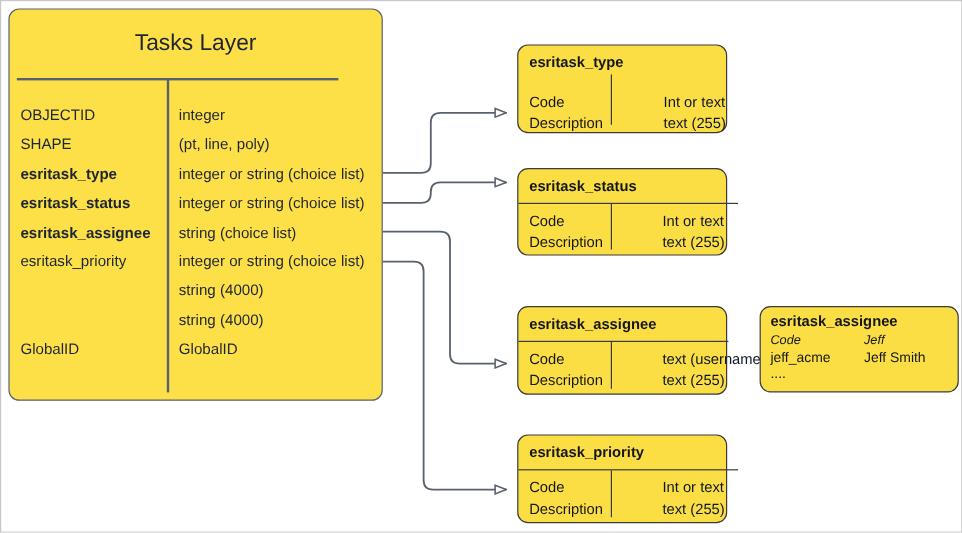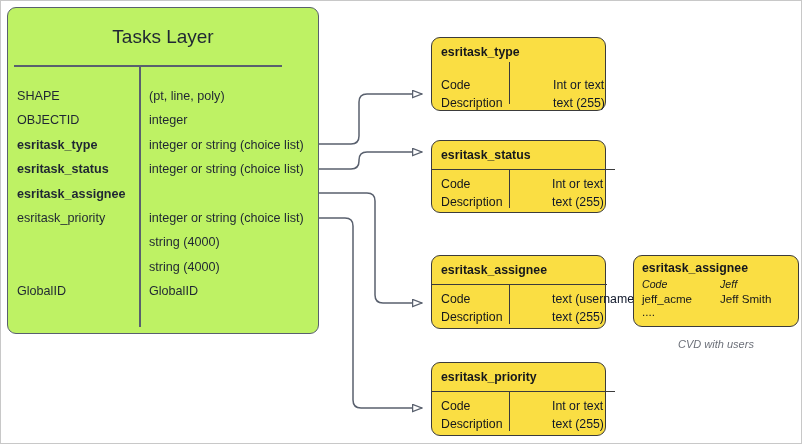--- a/index.html
+++ b/index.html
@@ -32,7 +32,7 @@
   .entity {
     position: absolute;
     box-sizing: border-box;
-    background: #bef264;
+    background: #fde047;
     border: 1.6px solid #59606e;
     border-radius: 9px;
   }

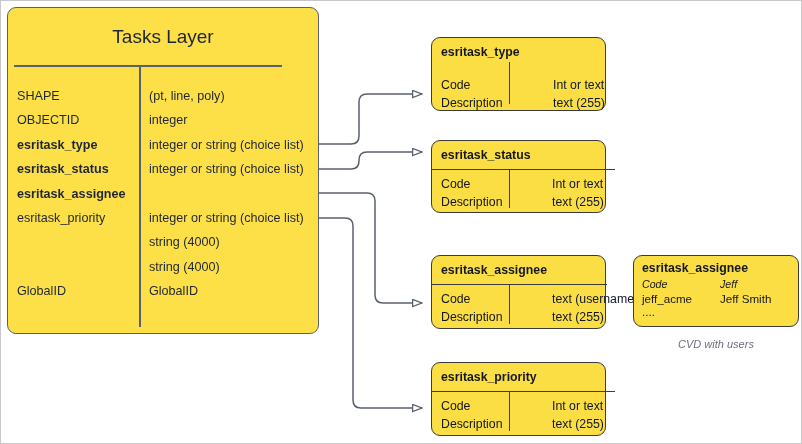--- a/index.html
+++ b/index.html
@@ -241,13 +241,13 @@
     <div class="field-list">
 
       <div class="field-row">
+        <span class="field-name">OBJECTID</span>
+        <span class="field-type">integer</span>
+      </div>
+
+      <div class="field-row">
         <span class="field-name">SHAPE</span>
         <span class="field-type">(pt, line, poly)</span>
-      </div>
-
-      <div class="field-row">
-        <span class="field-name">OBJECTID</span>
-        <span class="field-type">integer</span>
       </div>
 
       <div class="field-row">

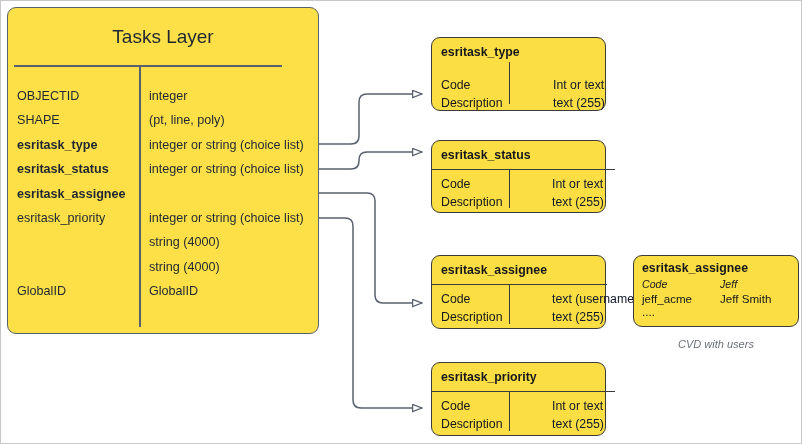--- a/index.html
+++ b/index.html
@@ -262,6 +262,7 @@
 
       <div class="field-row">
         <span class="field-name bold">esritask_assignee</span>
+        <span class="field-type">string (choice list)</span>
       </div>
 
 

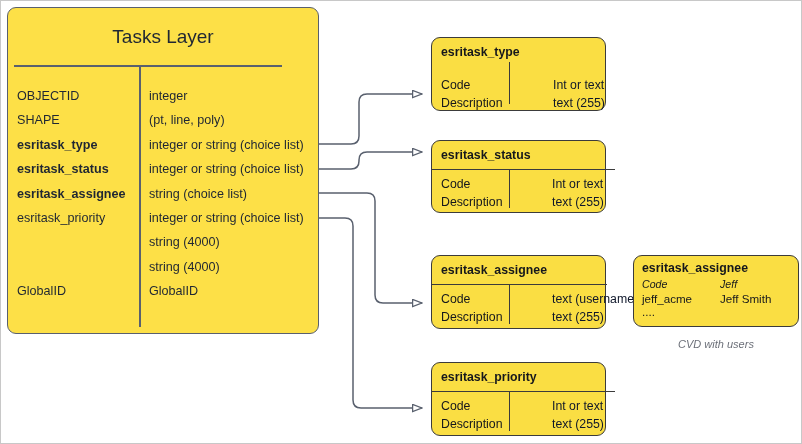--- a/index.html
+++ b/index.html
@@ -360,7 +360,6 @@
     </div>
   </div>
 
-  <div id="cvd-caption">CVD with users</div>
 
 </div>
 

